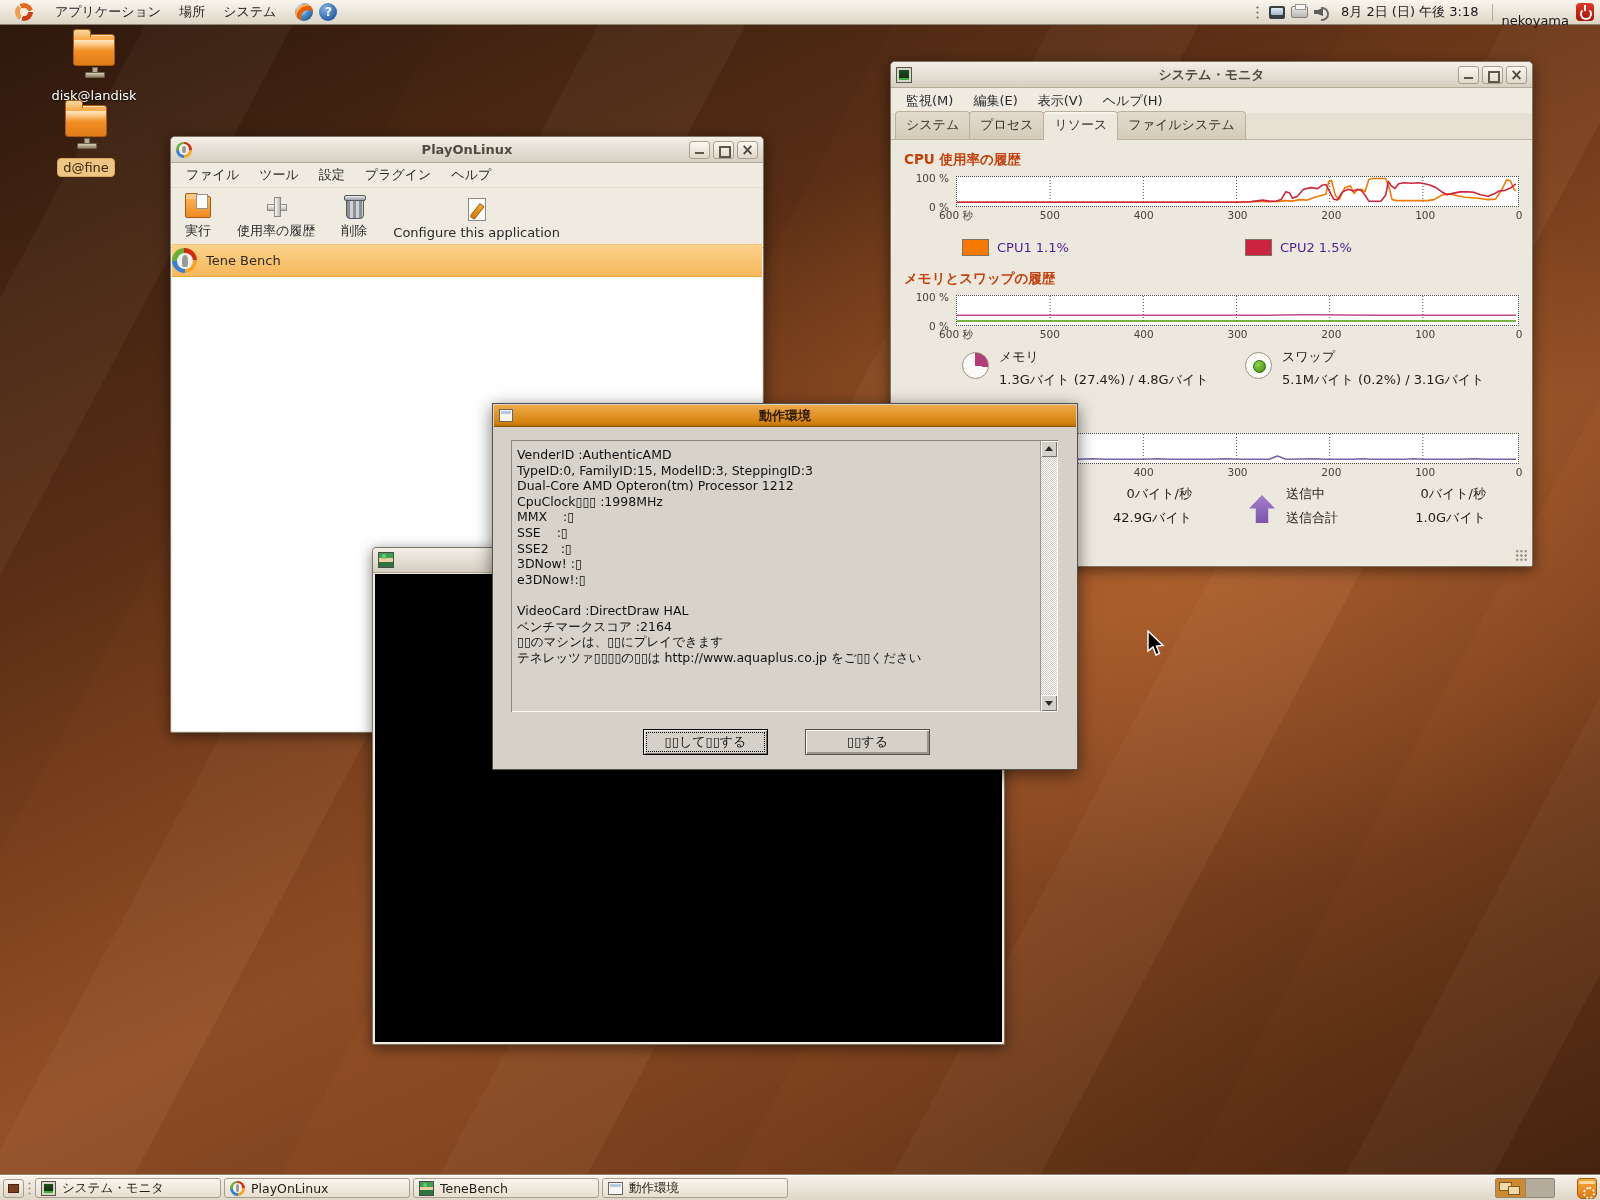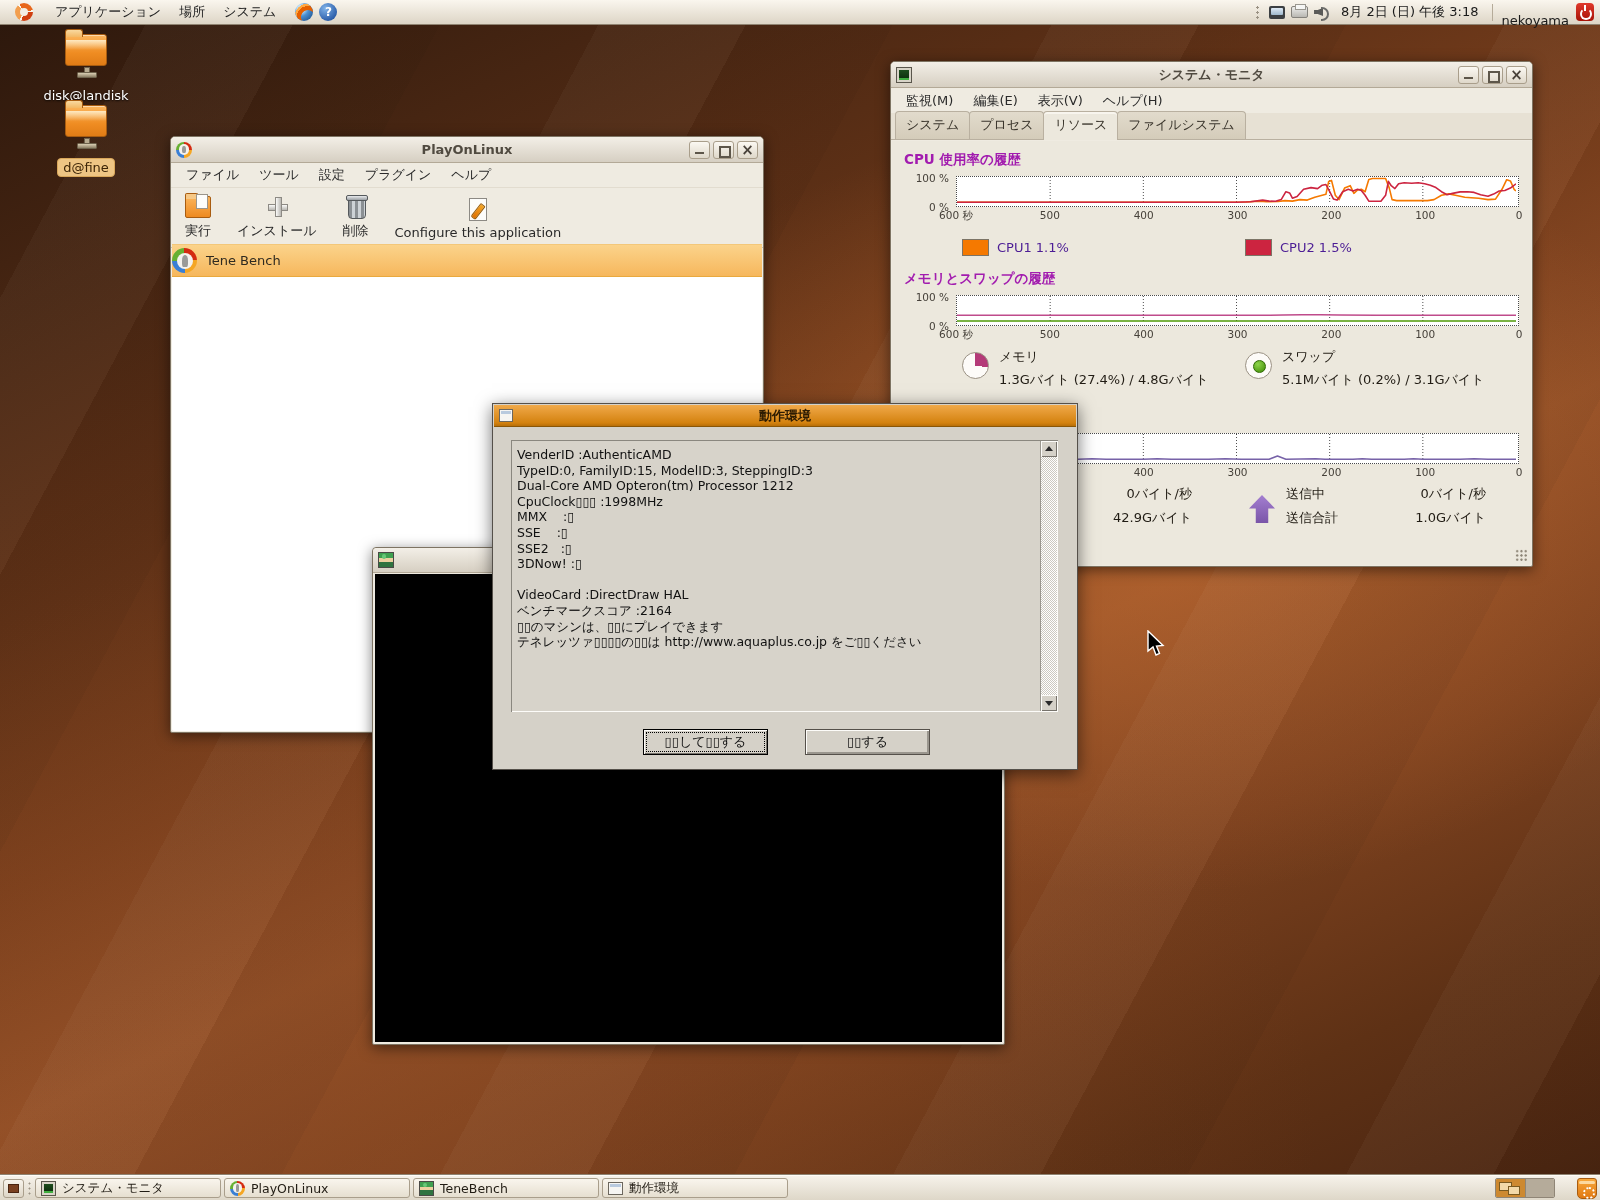--- a/index.html
+++ b/index.html
@@ -253,7 +253,7 @@
   </div>
 </div>
 
-<div class="desk-icon" style="left:28px; top:32px;">
+<div class="desk-icon" style="left:36px; top:32px;">
   <div class="folder-wrap">
     <div class="folder"></div>
     <div class="net-stand"></div>

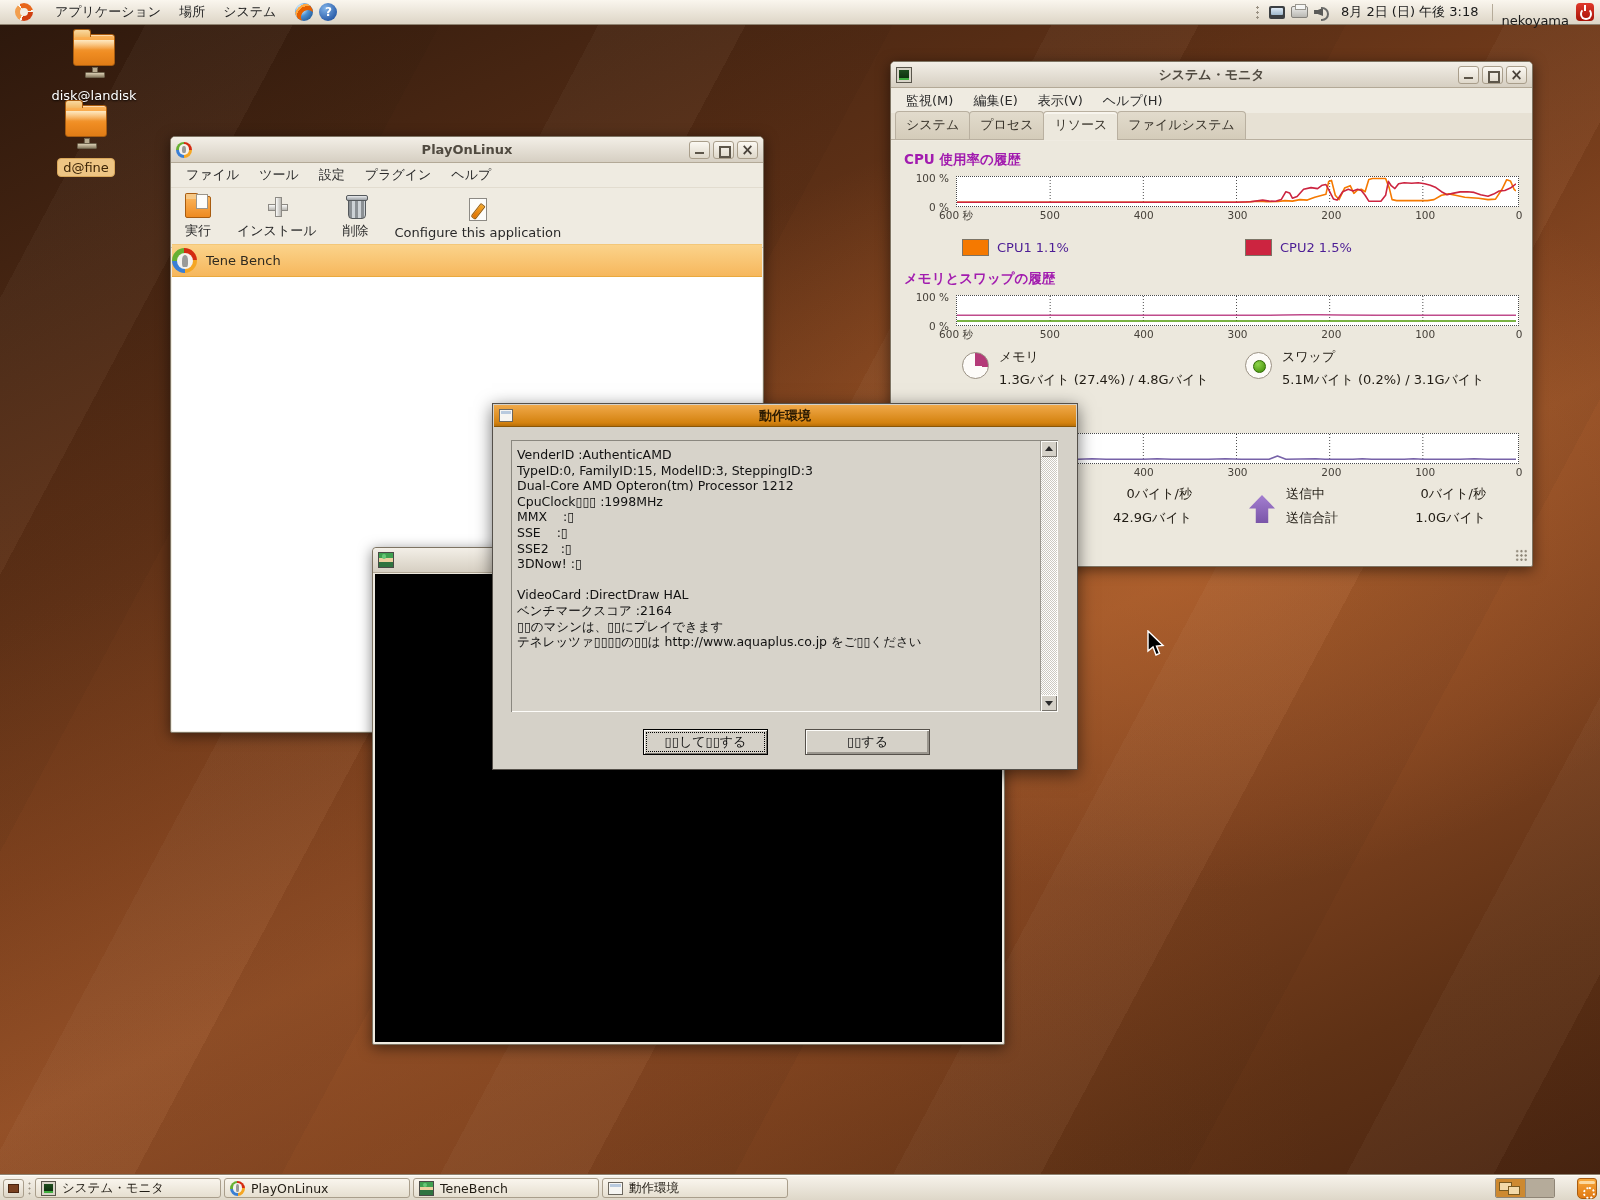--- a/index.html
+++ b/index.html
@@ -140,7 +140,7 @@
     border:1px solid #b9b0a0; border-bottom:none; border-radius:4px 4px 0 0; margin-right:-1px; }
   .tab.active { background:#ece8dd; padding-bottom:6px; position:relative; top:1px; box-shadow:inset 0 2px 0 #f8f5ee; }
   .sm-content { position:absolute; left:1px; right:1px; top:79px; bottom:1px; background:#ece8dd; border-radius:0 0 2px 2px; padding:10px 12px 0; overflow:hidden; }
-  .sm-heading { font-weight:bold; font-size:13.5px; color:#a21caf; }
+  .sm-heading { font-weight:bold; font-size:13.5px; color:#c2410c; }
   .chart-row { display:flex; margin-top:7px; }
   .ylabels { width:52px; position:relative; font-size:10.5px; color:#46413a; }
   .ylabels .yl-top { position:absolute; right:7px; top:-4px; }

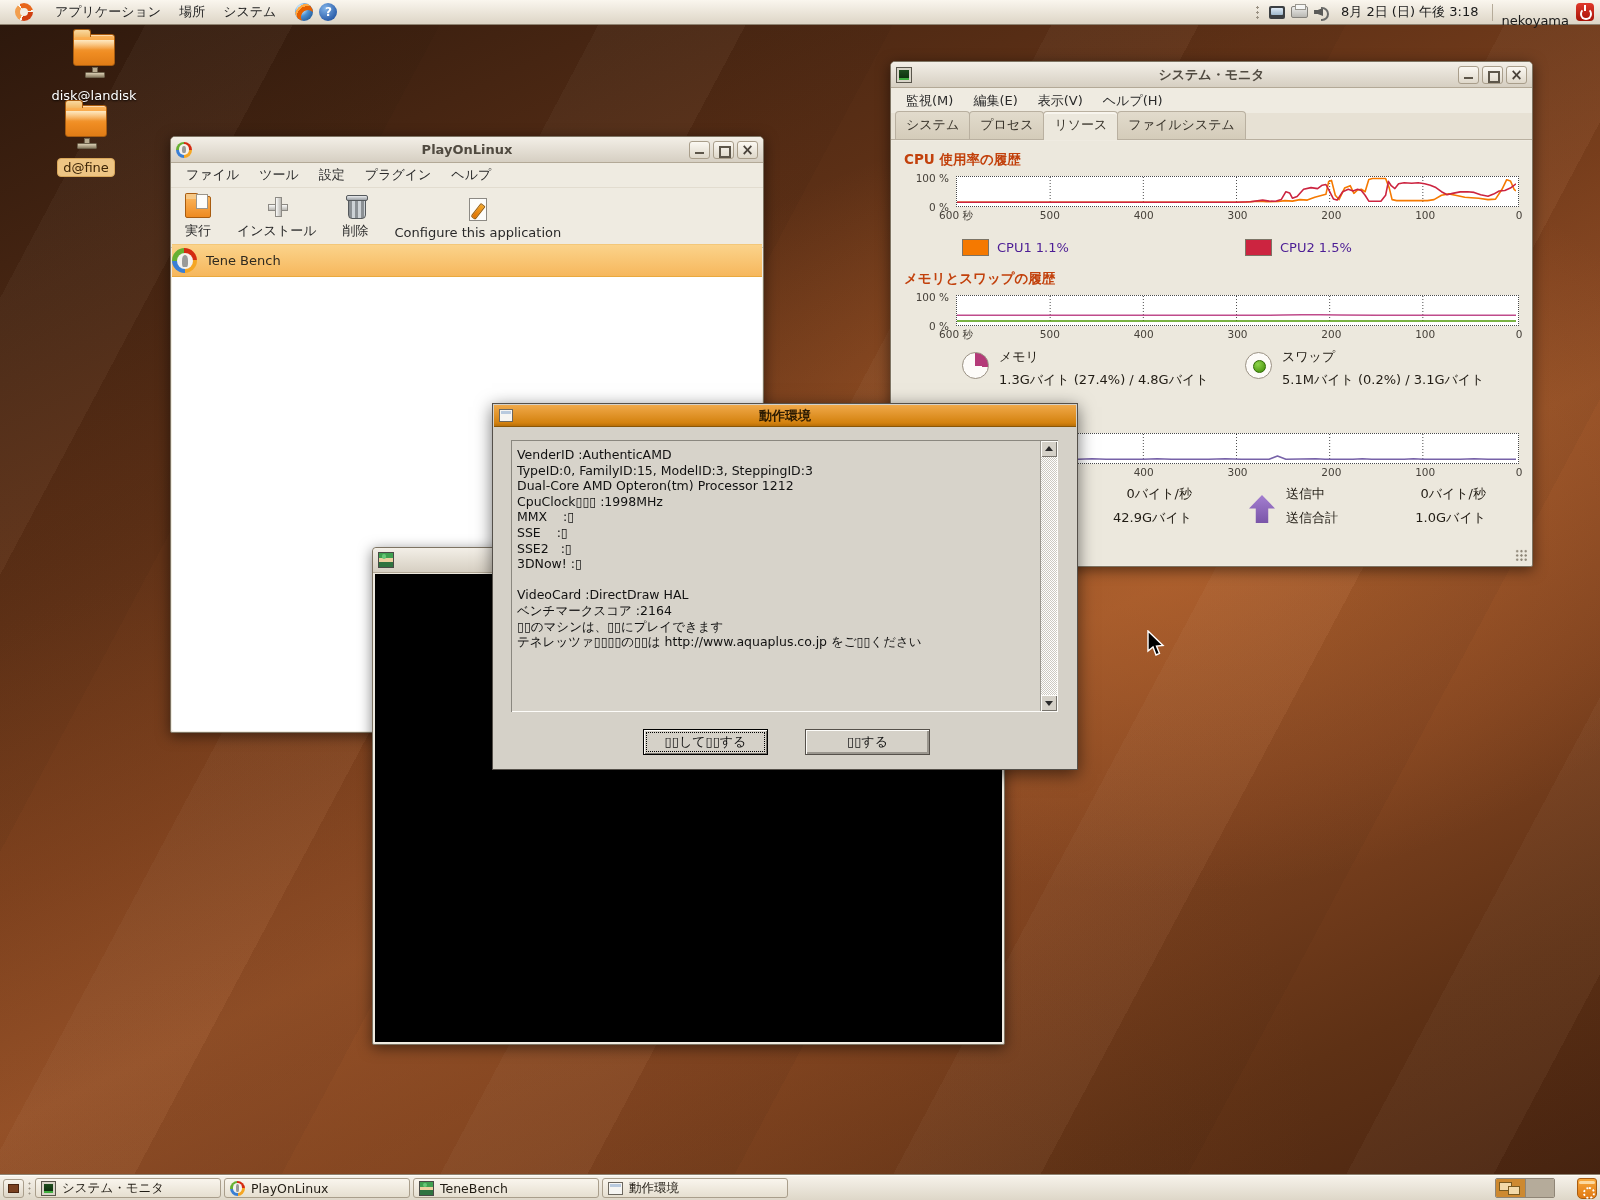--- a/index.html
+++ b/index.html
@@ -292,7 +292,7 @@
     </div>
     <div class="tool-item">
       <span class="ti-add"></span>
-      <span>インストール</span>
+      <span>使用率の履歴</span>
     </div>
     <div class="tool-item">
       <span class="ti-trash"></span>

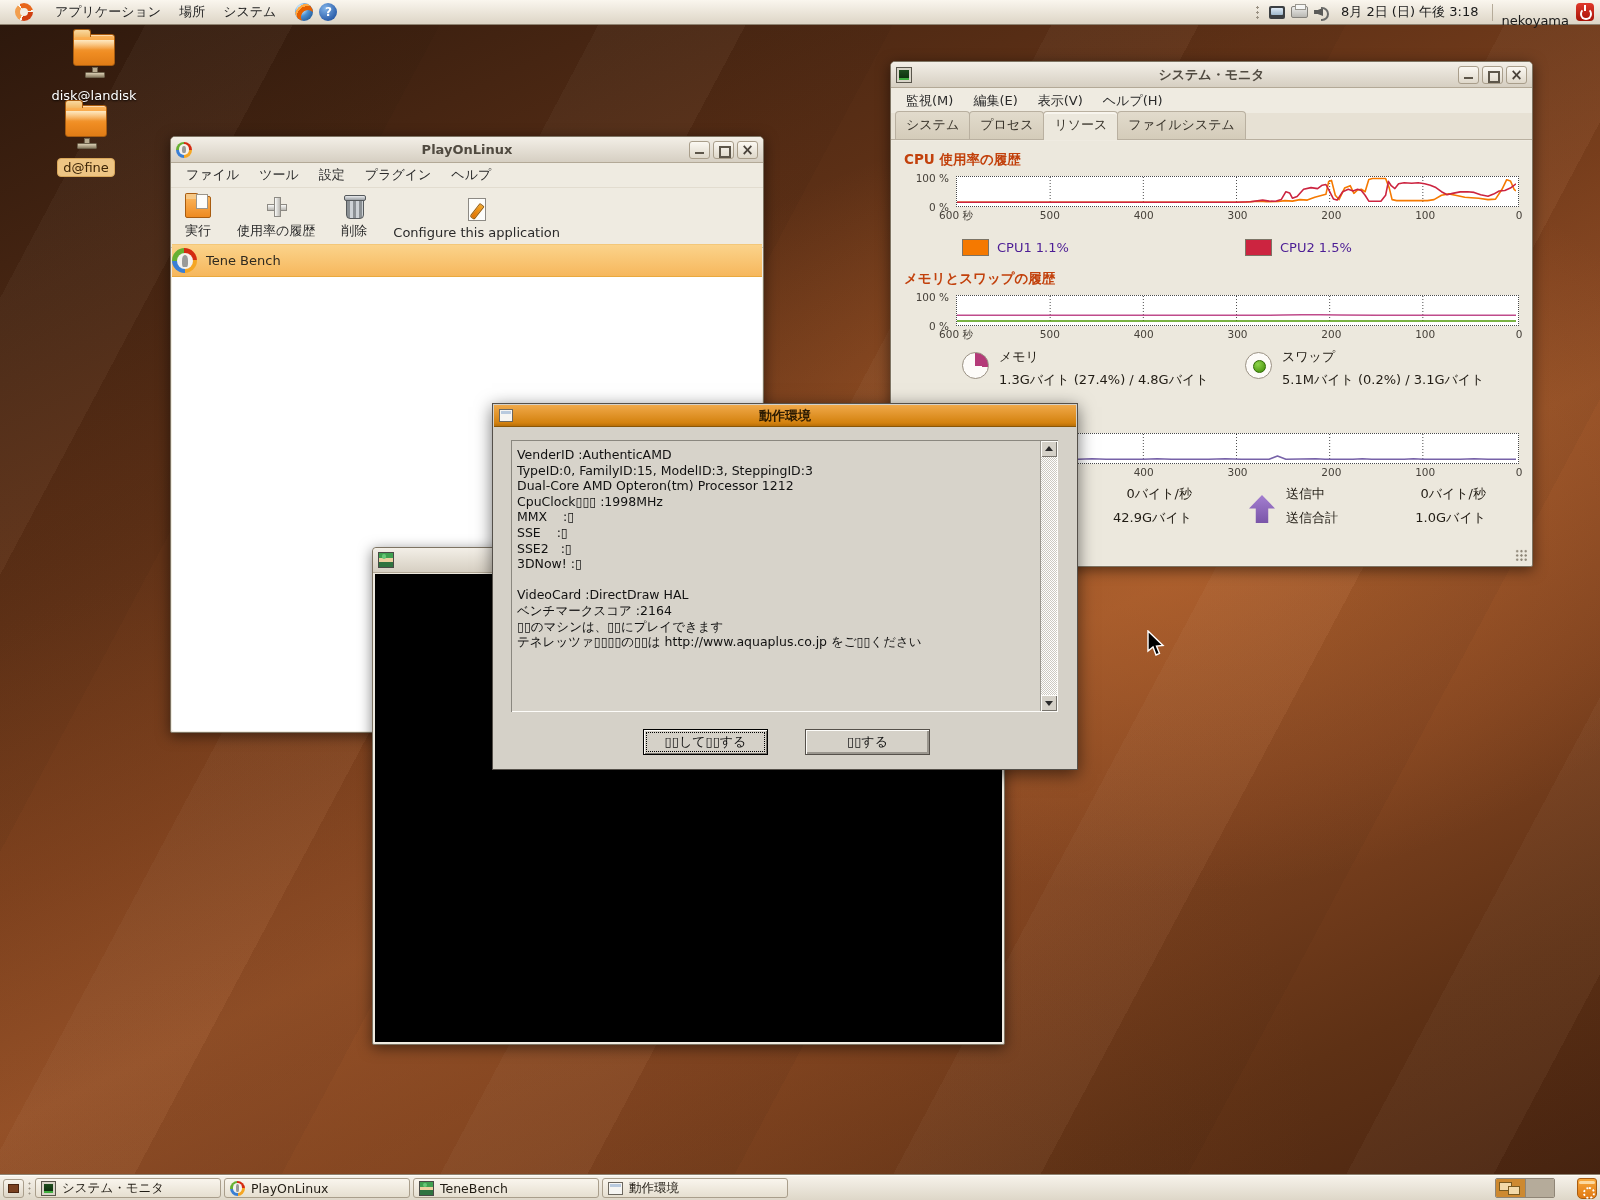--- a/index.html
+++ b/index.html
@@ -484,6 +484,7 @@
         <div class="dlg-line">SSE    :▯</div>
         <div class="dlg-line">SSE2   :▯</div>
         <div class="dlg-line">3DNow! :▯</div>
+        <div class="dlg-line">e3DNow!:▯</div>
         <div class="dlg-line">&nbsp;</div>
         <div class="dlg-line">VideoCard :DirectDraw HAL</div>
         <div class="dlg-line">ベンチマークスコア :2164</div>

